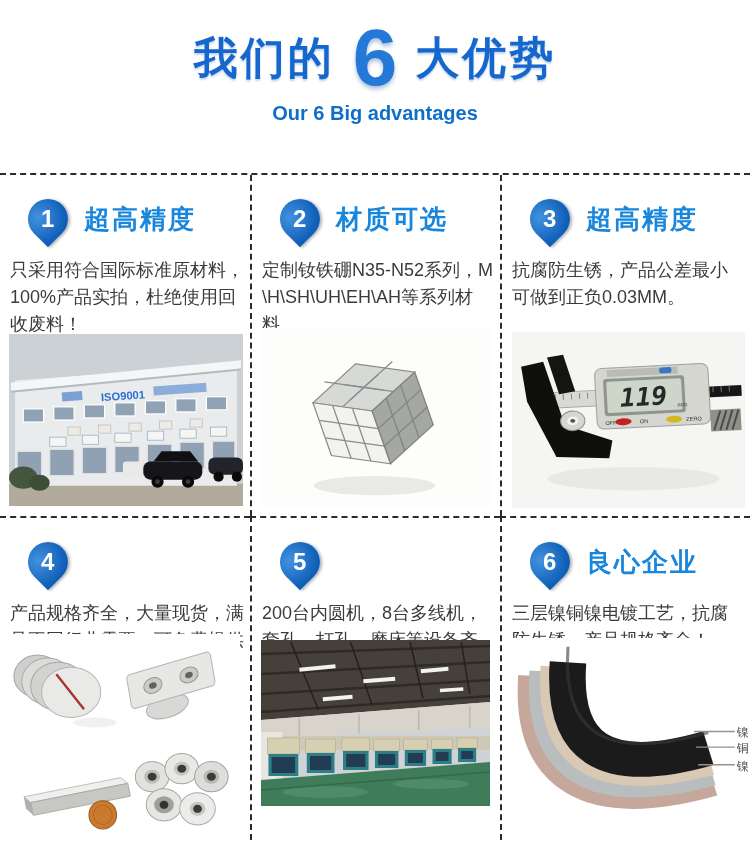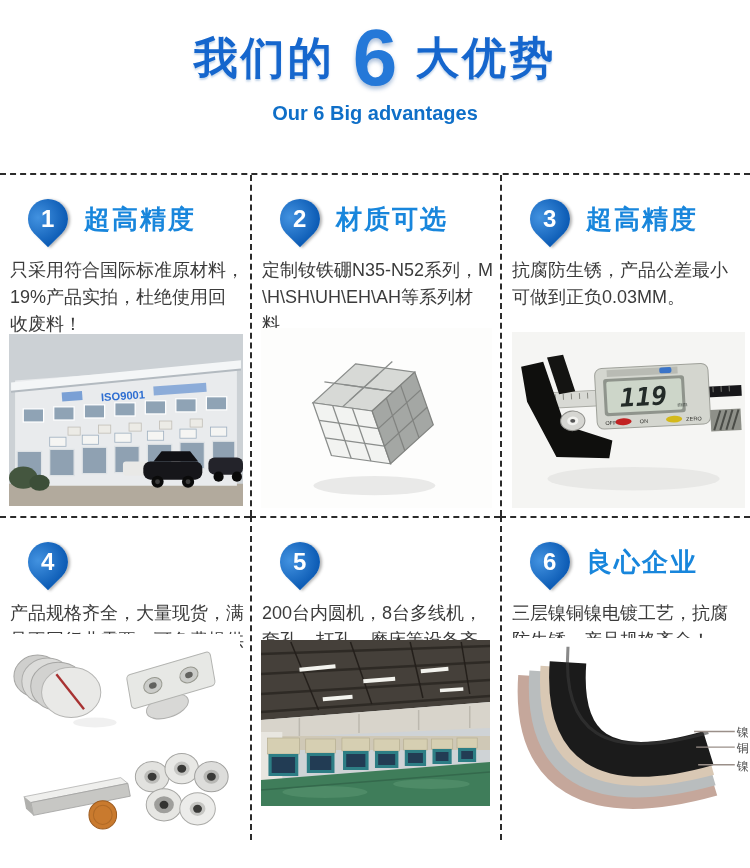--- a/index.html
+++ b/index.html
@@ -64,7 +64,7 @@
           </div>
         <div class="card-title">超高精度</div>
       </div>
-      <p class="desc">只采用符合国际标准原材料，19%产品实拍，杜绝使用回收废料！</p>
+      <p class="desc">只采用符合国际标准原材料，100%产品实拍，杜绝使用回收废料！</p>
       <div class="photo p1">
         <svg viewBox="0 0 230 170" preserveAspectRatio="none">
           <rect width="230" height="170" fill="#ccd1d5"></rect>

